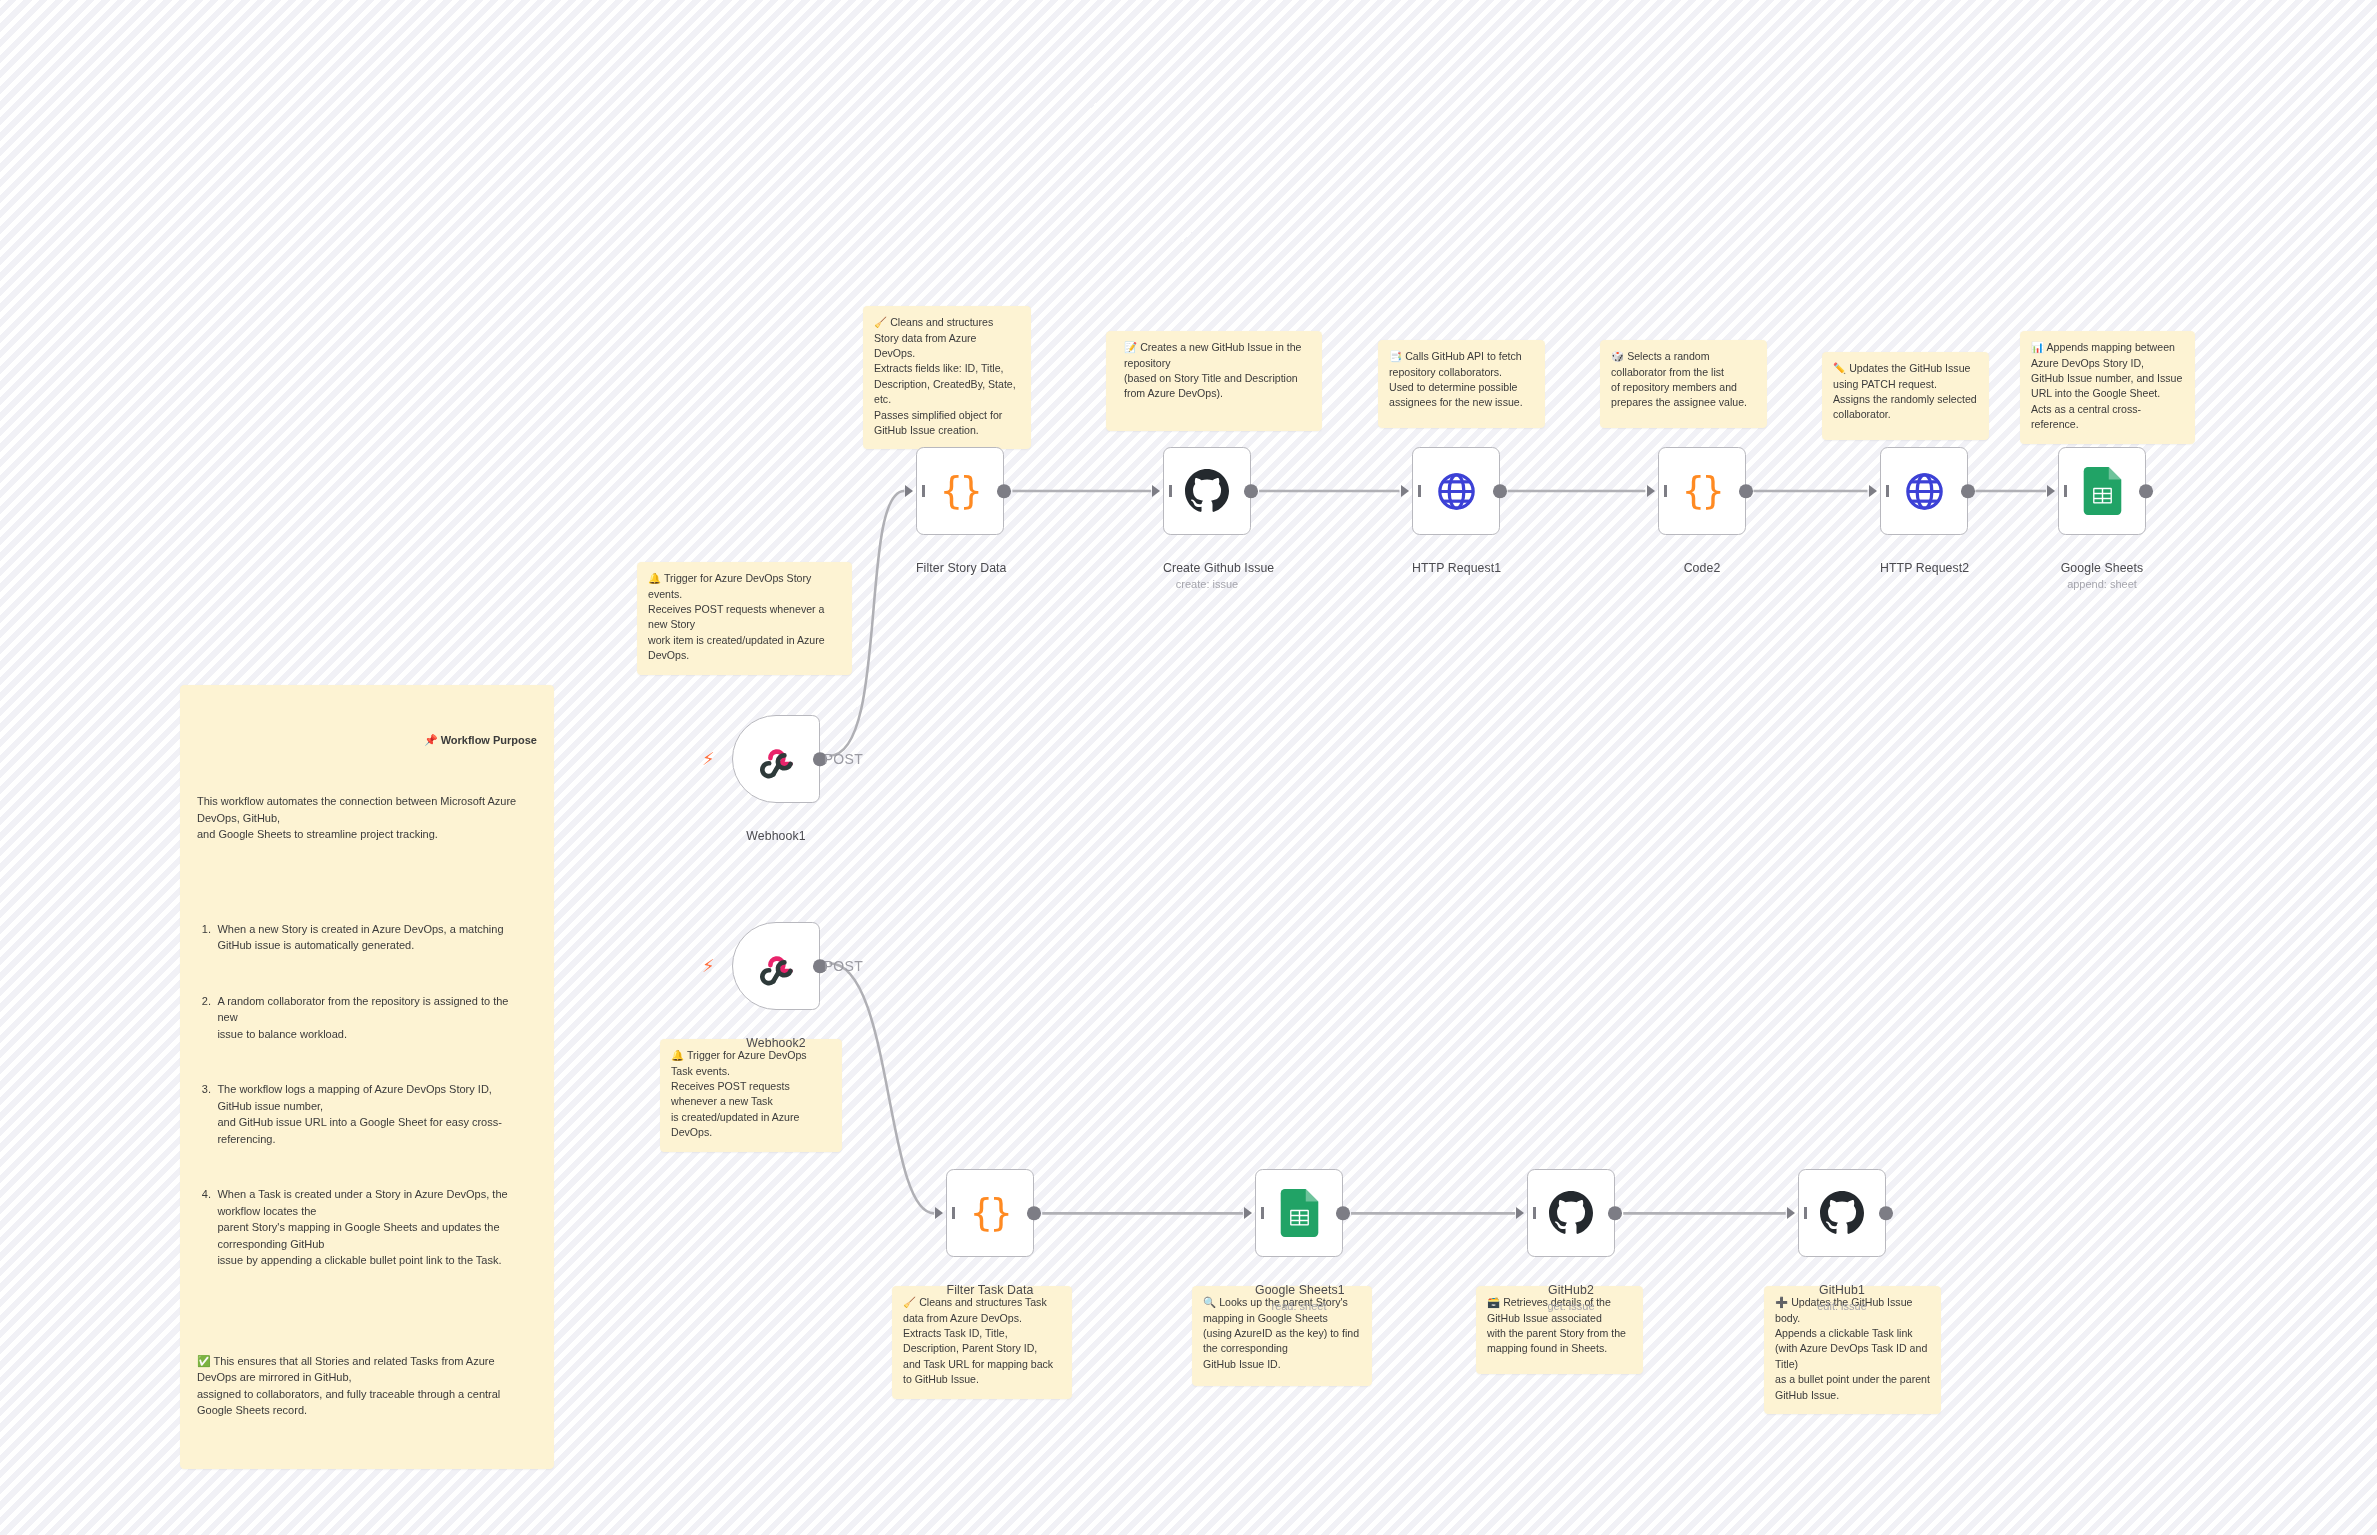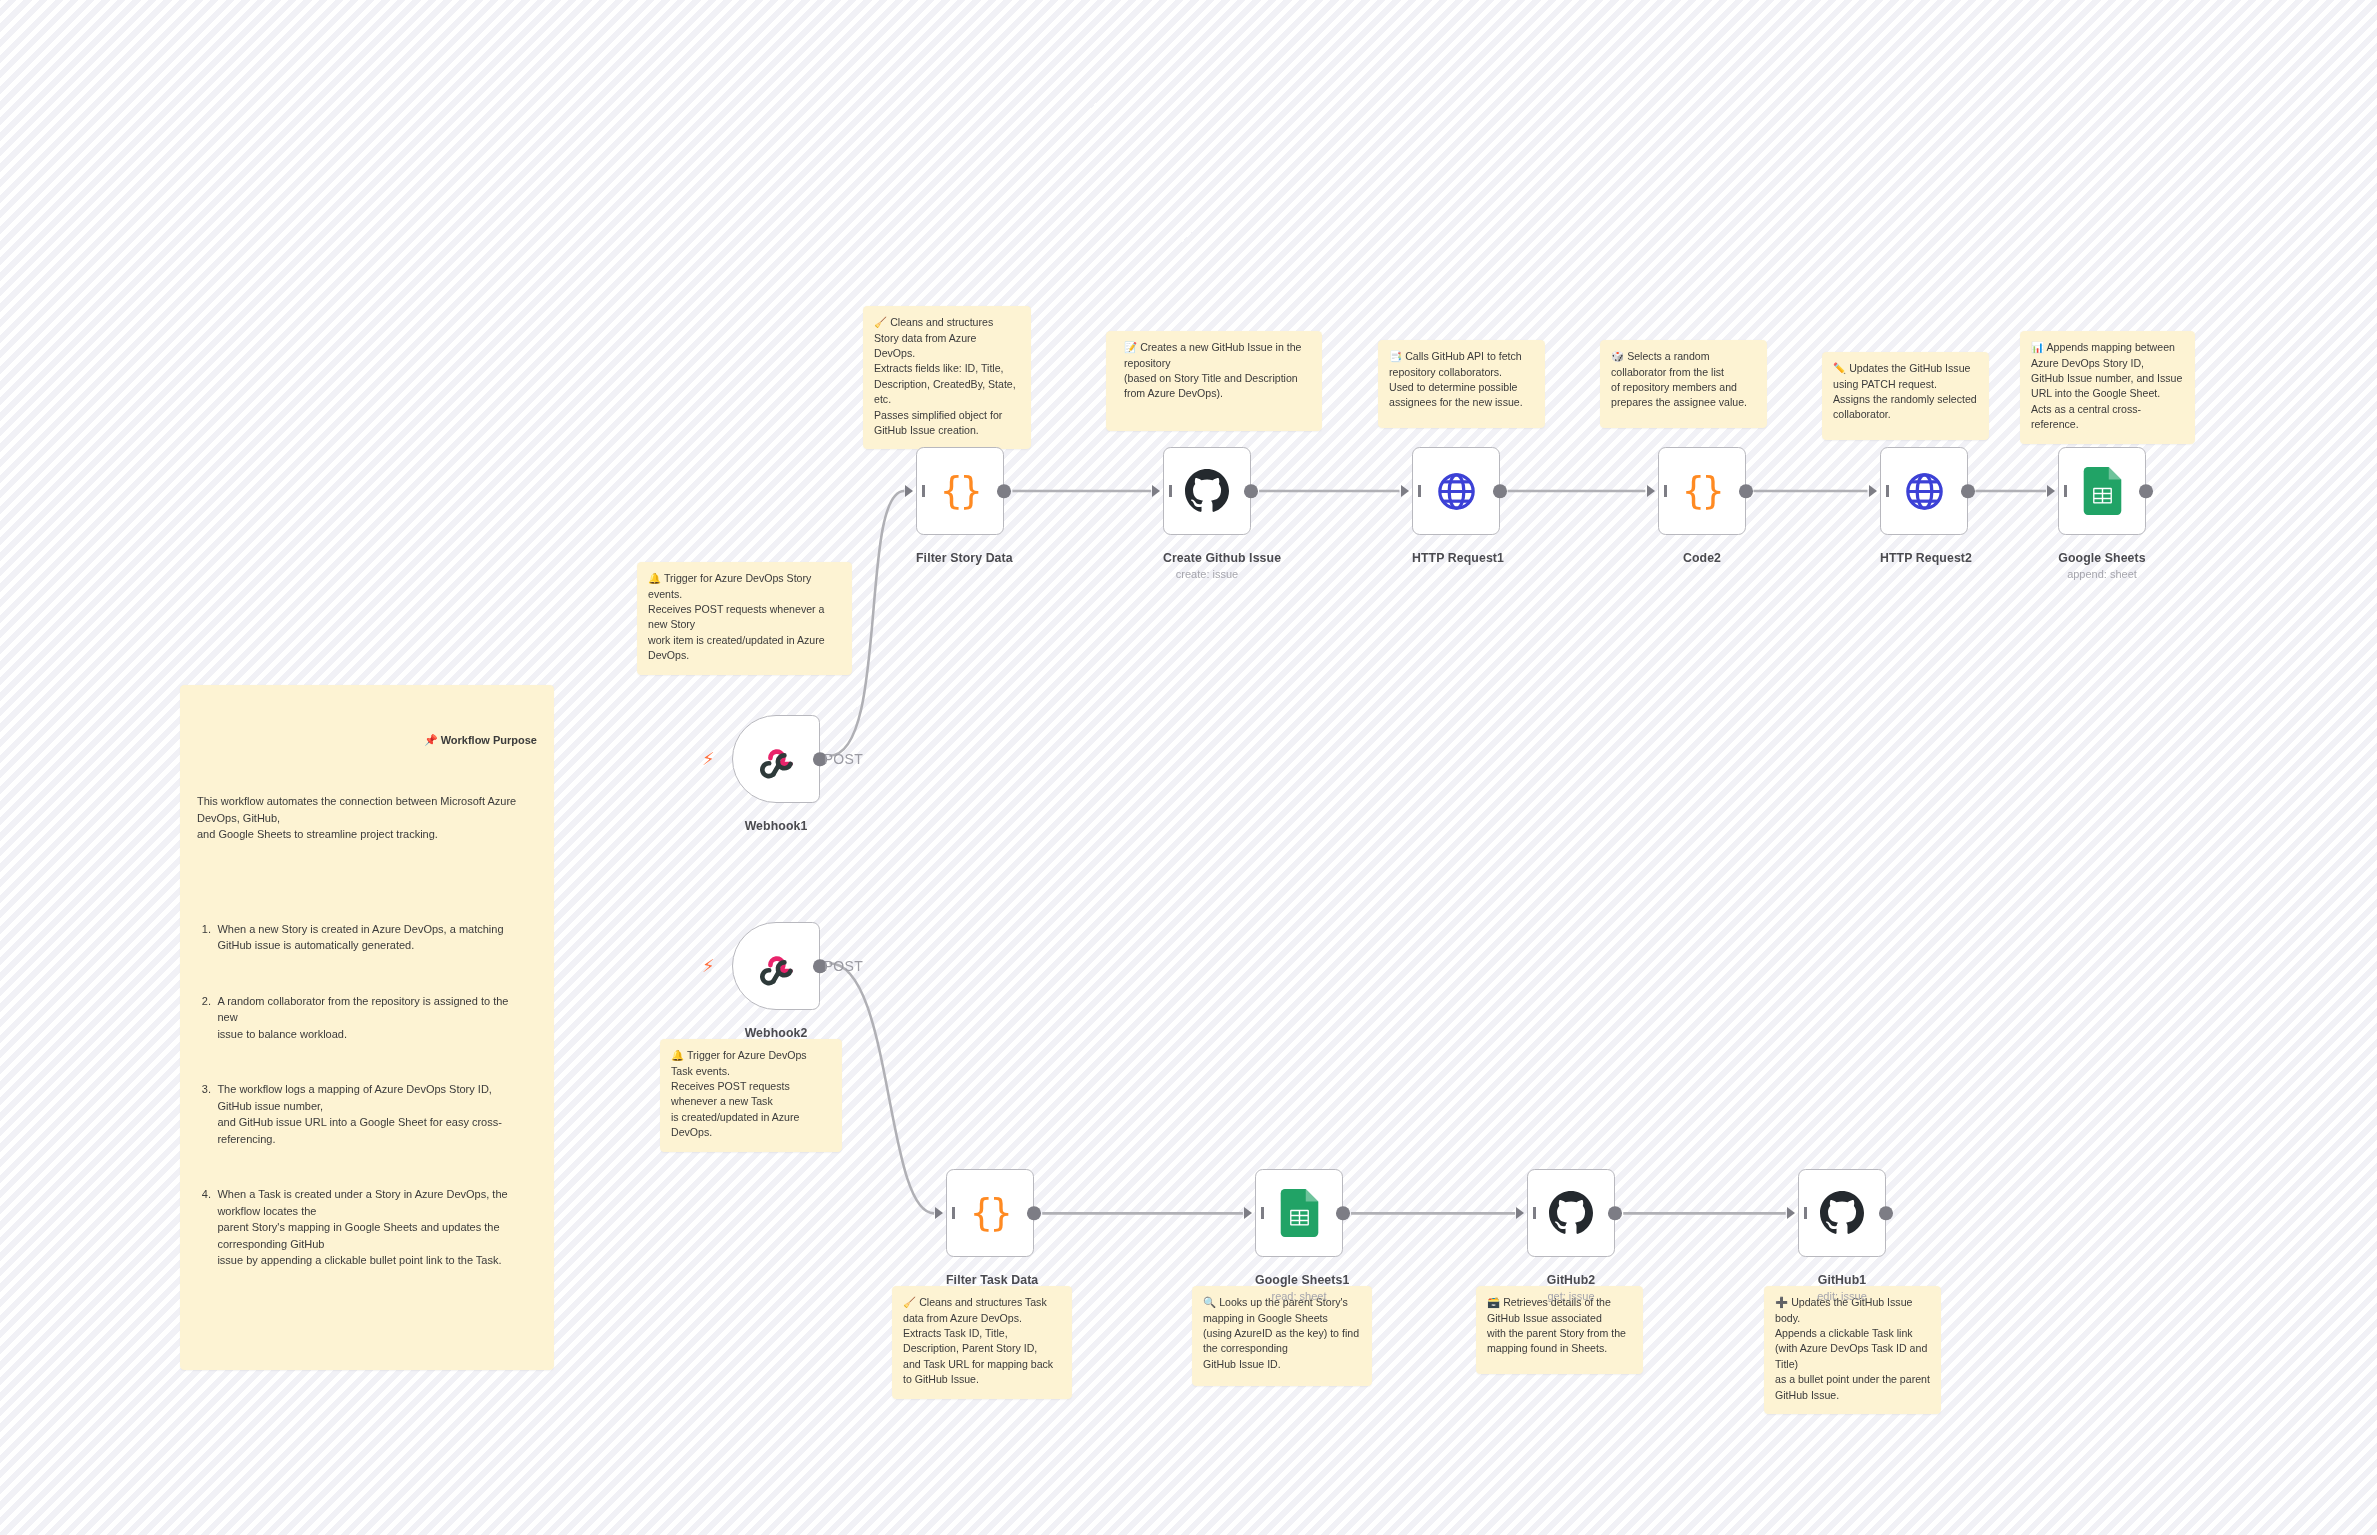--- a/index.html
+++ b/index.html
@@ -99,9 +99,9 @@
   }
   .node-label {
     text-align: center;
-    margin-top: 16px;
+    margin-top: 26px;
     font-size: 12.3px;
-    font-weight: bold;
+    font-weight: normal;
     color: #4a4a4f;
     letter-spacing: 0.1px;
     white-space: nowrap;

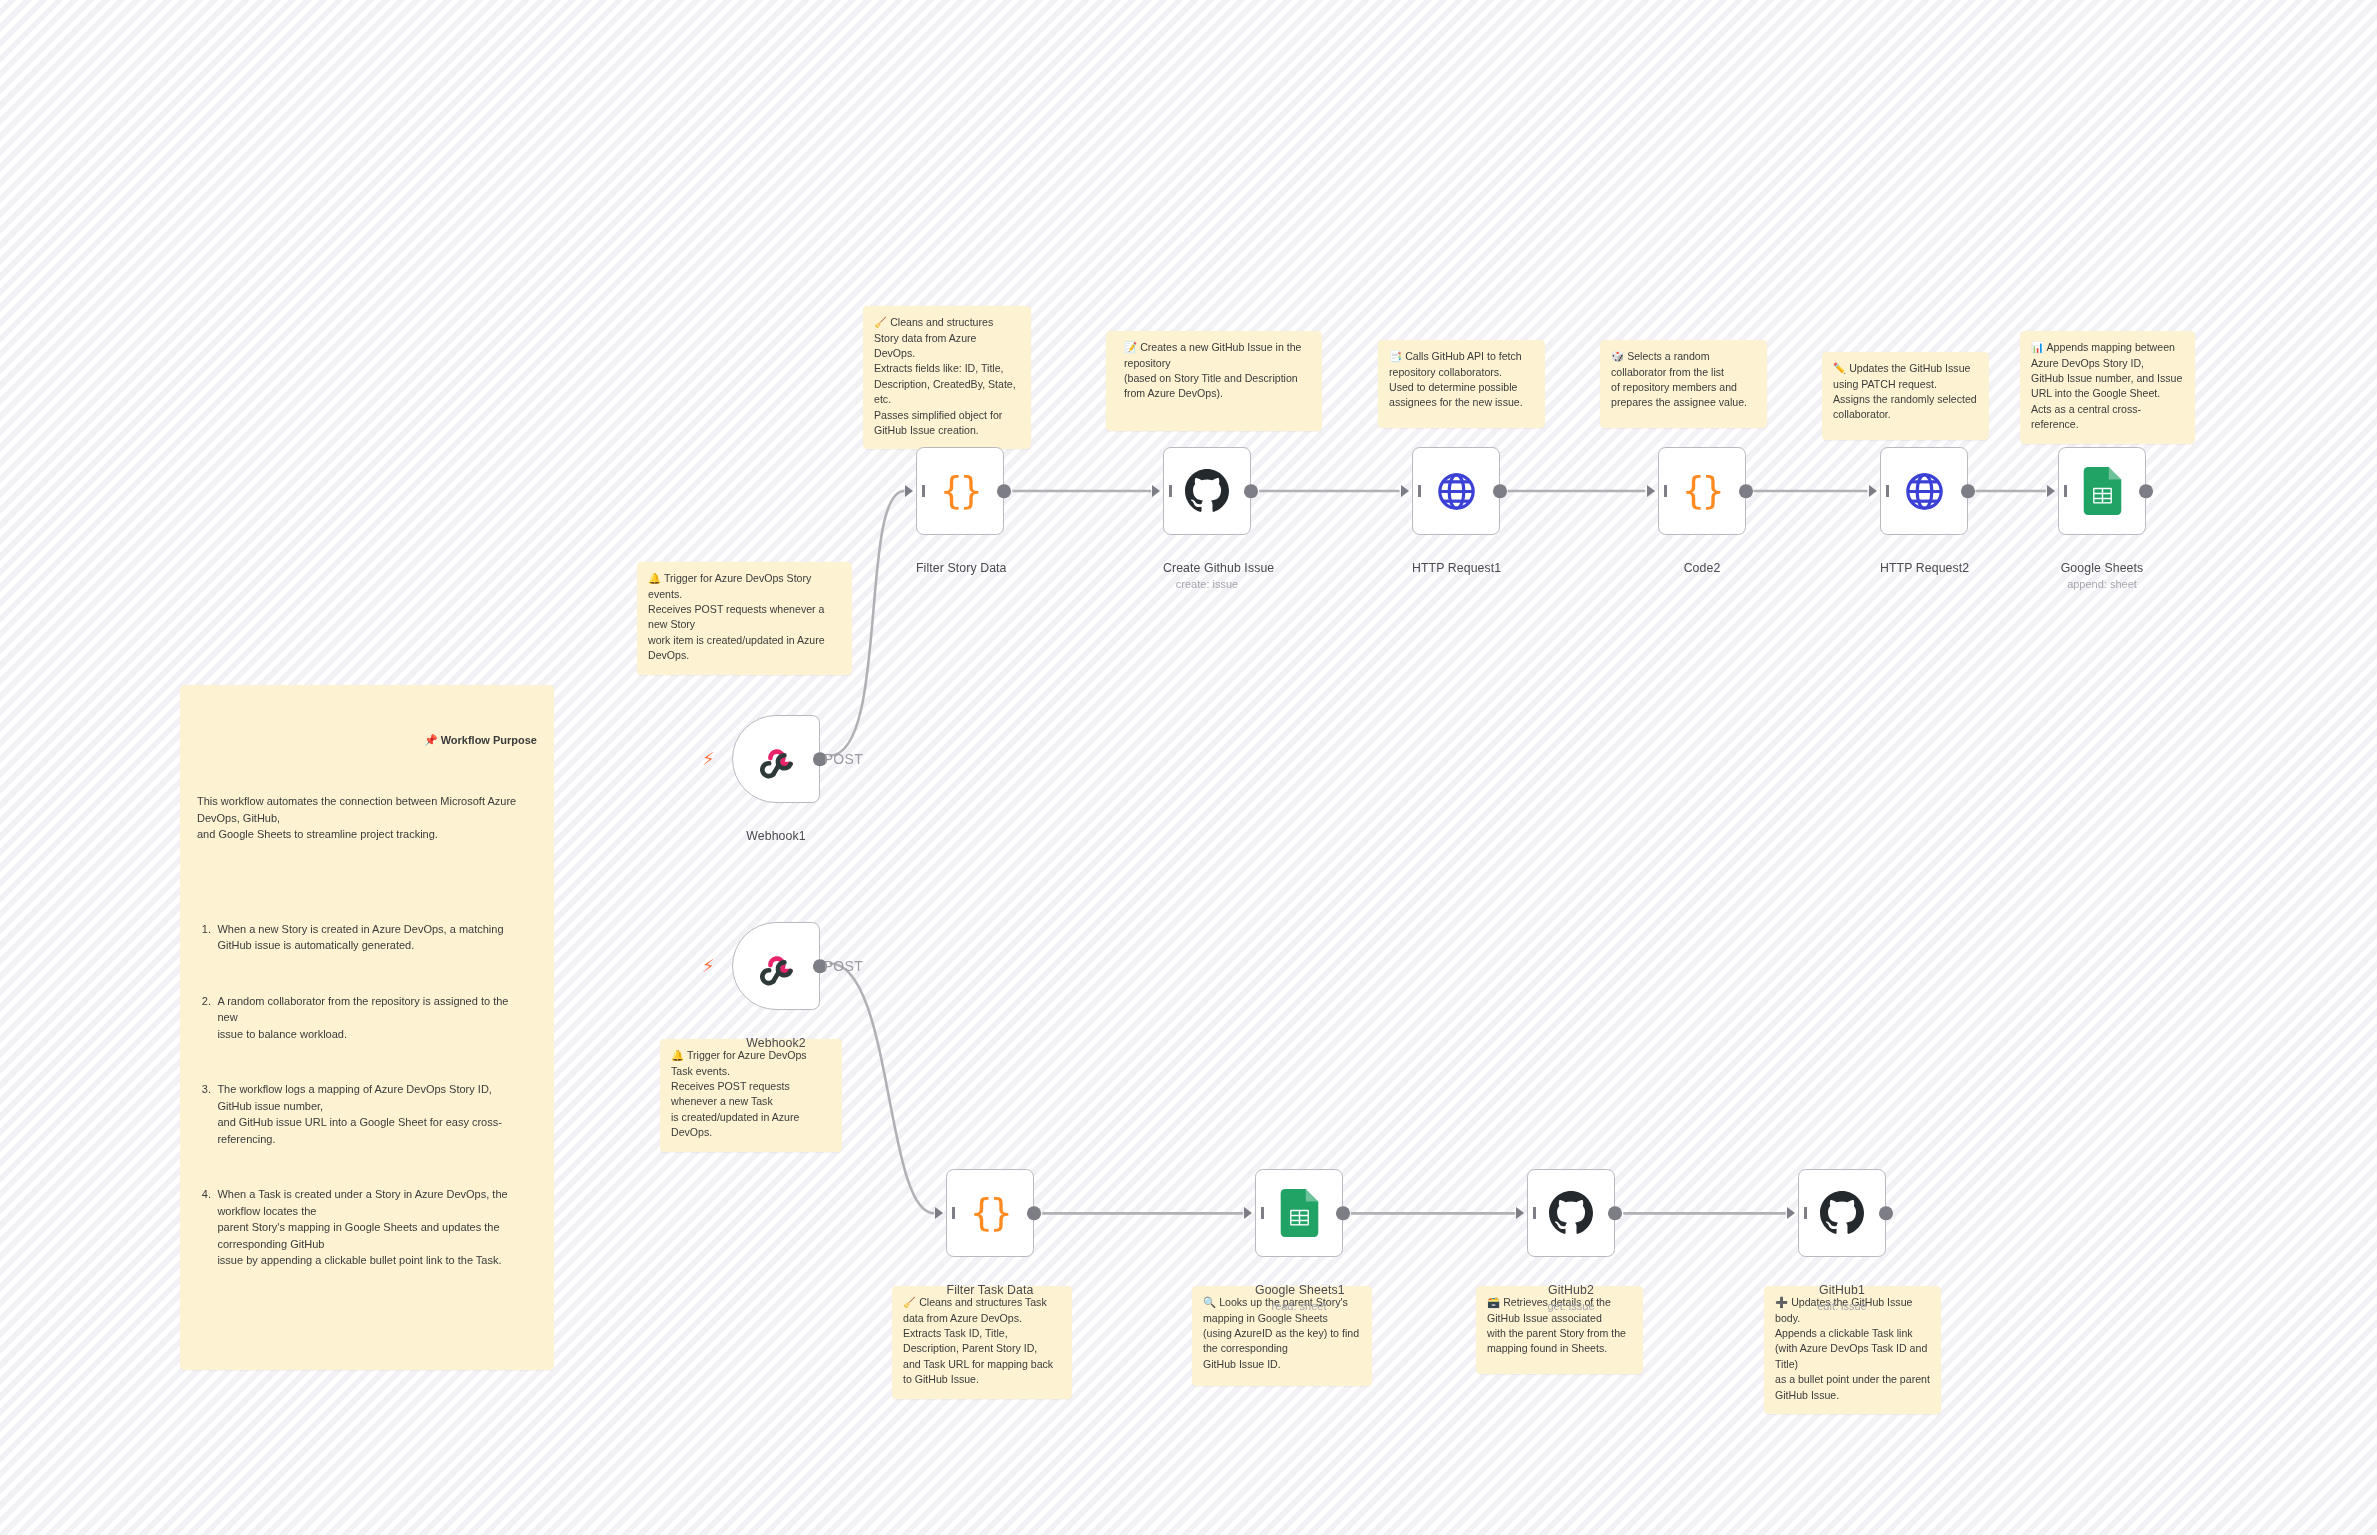--- a/index.html
+++ b/index.html
@@ -206,6 +206,8 @@
 parent Story's mapping in Google Sheets and updates the corresponding GitHub
 issue by appending a clickable bullet point link to the Task.</li>
     </ol>
+    <span class="note-foot">✅ This ensures that all Stories and related Tasks from Azure DevOps are mirrored in GitHub,
+assigned to collaborators, and fully traceable through a central Google Sheets record.</span>
   </div>
 
   <div id="notes-layer">

